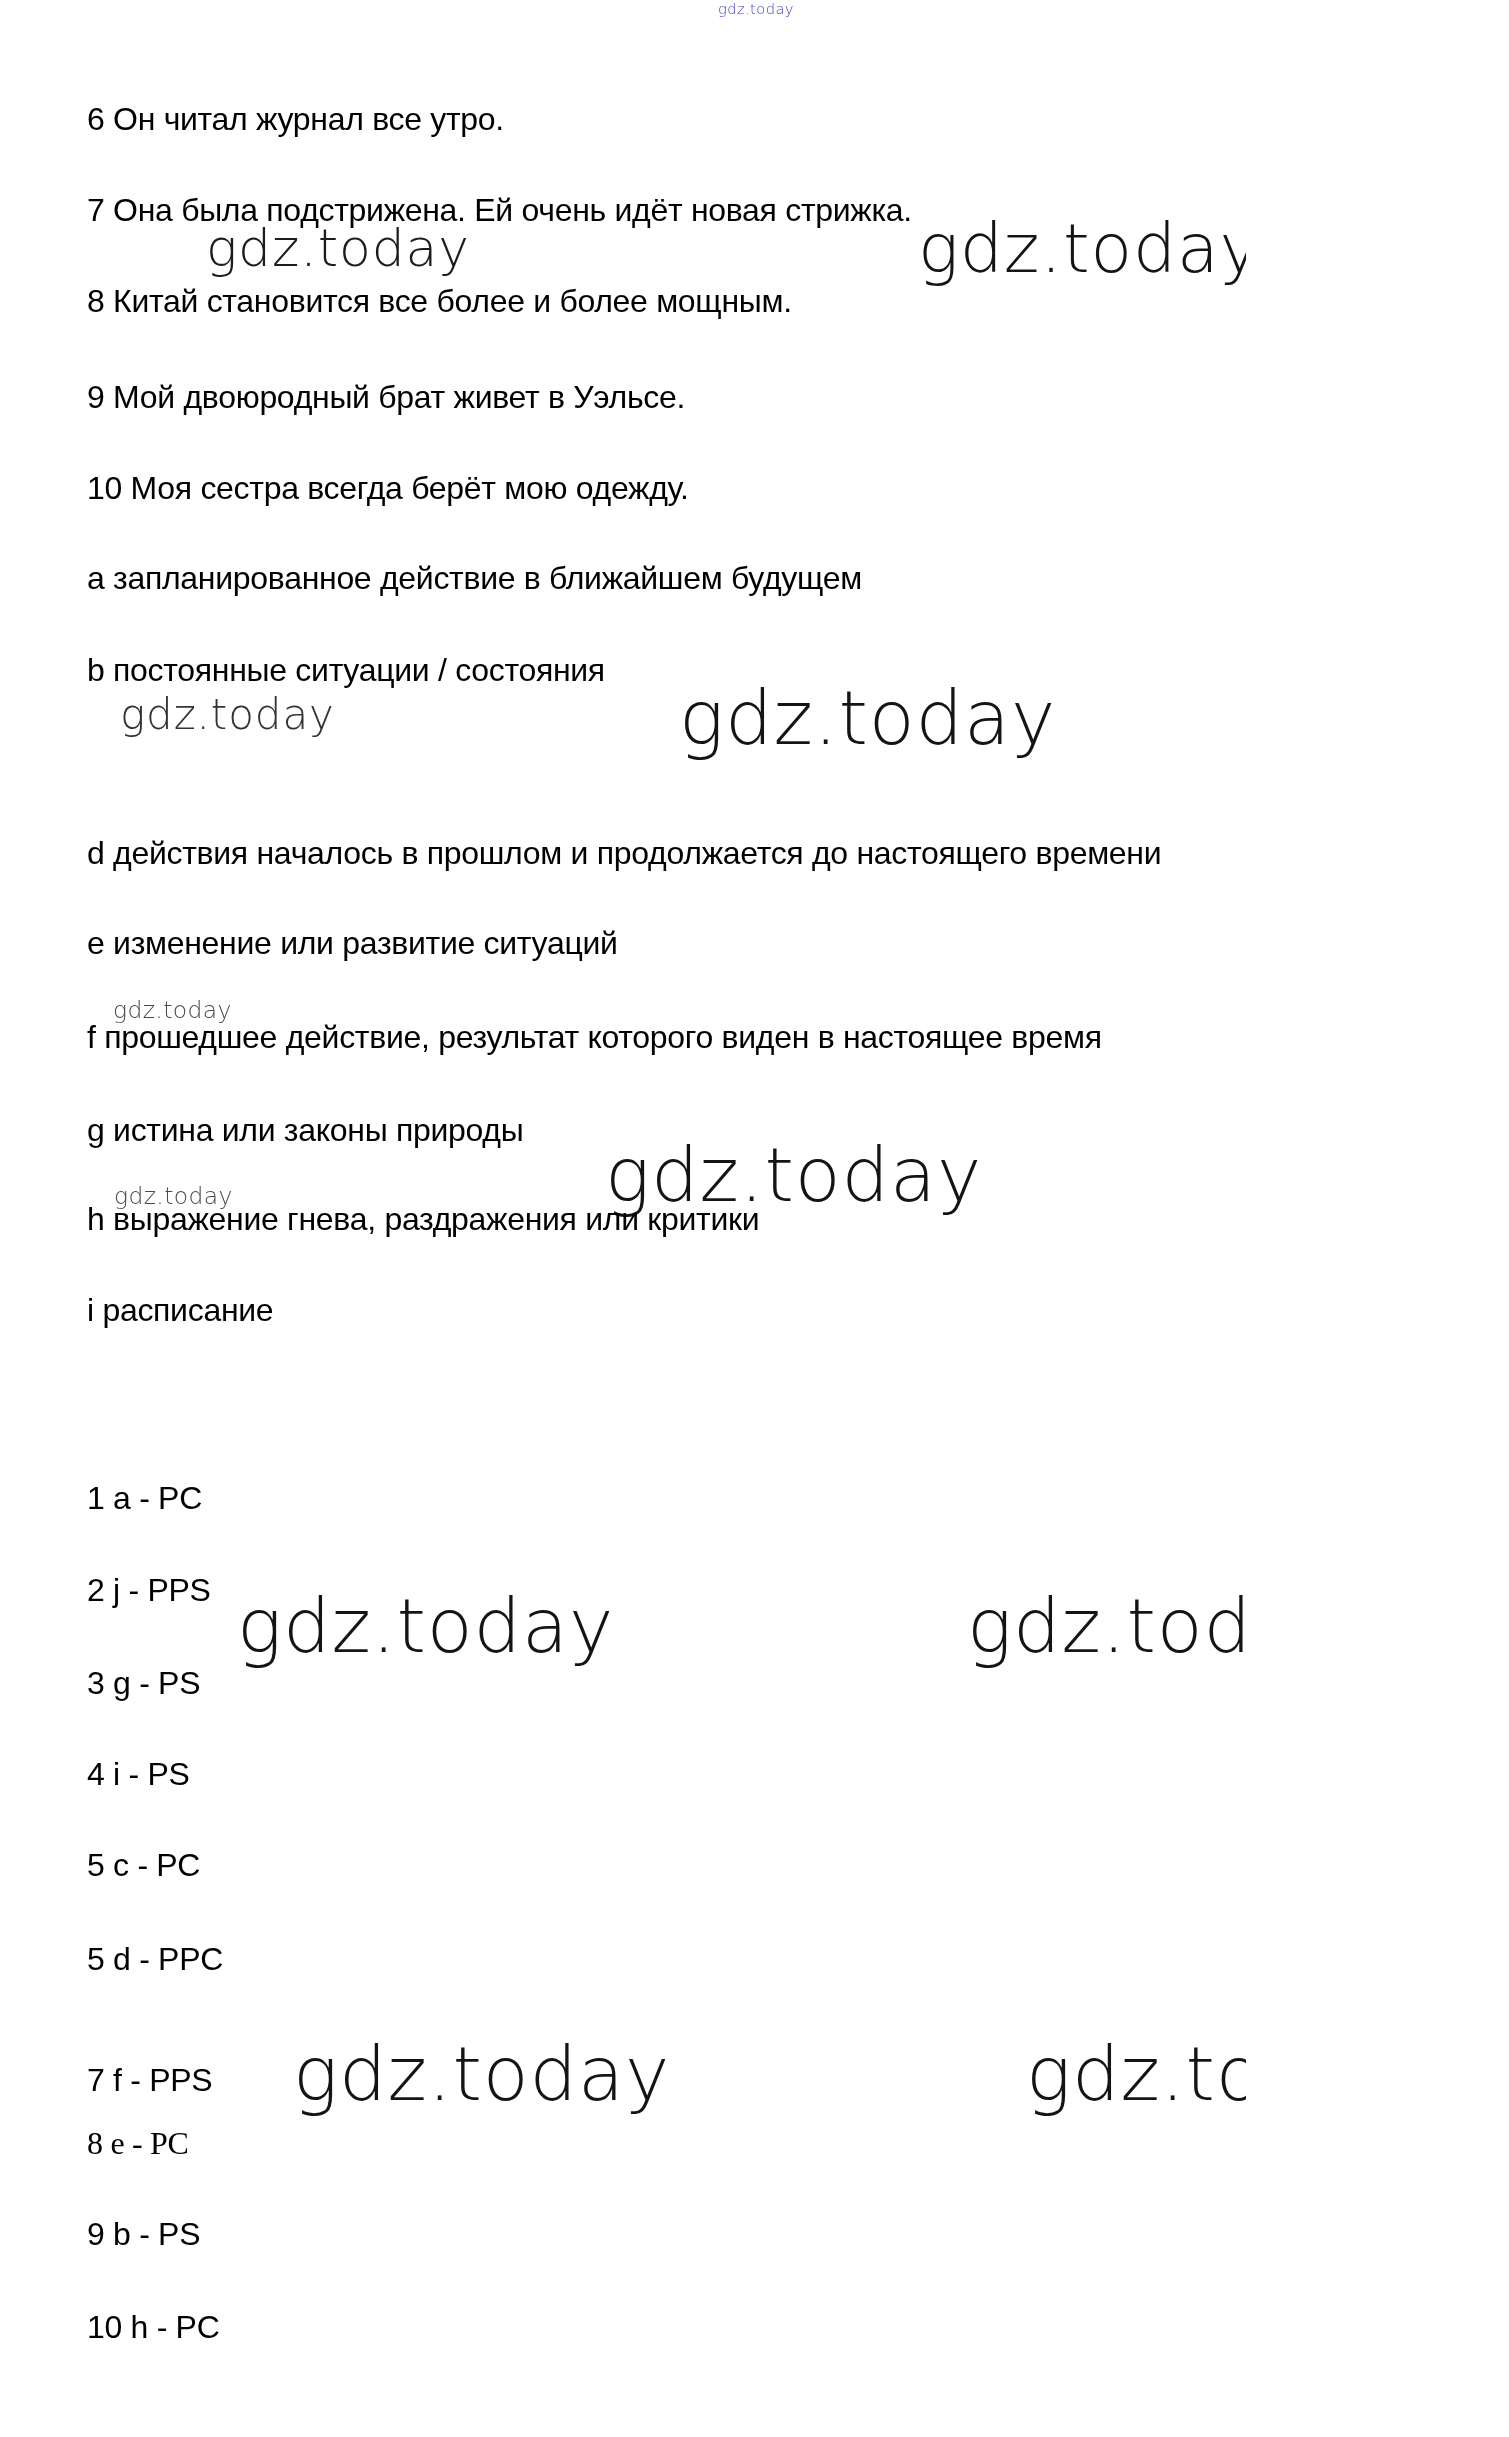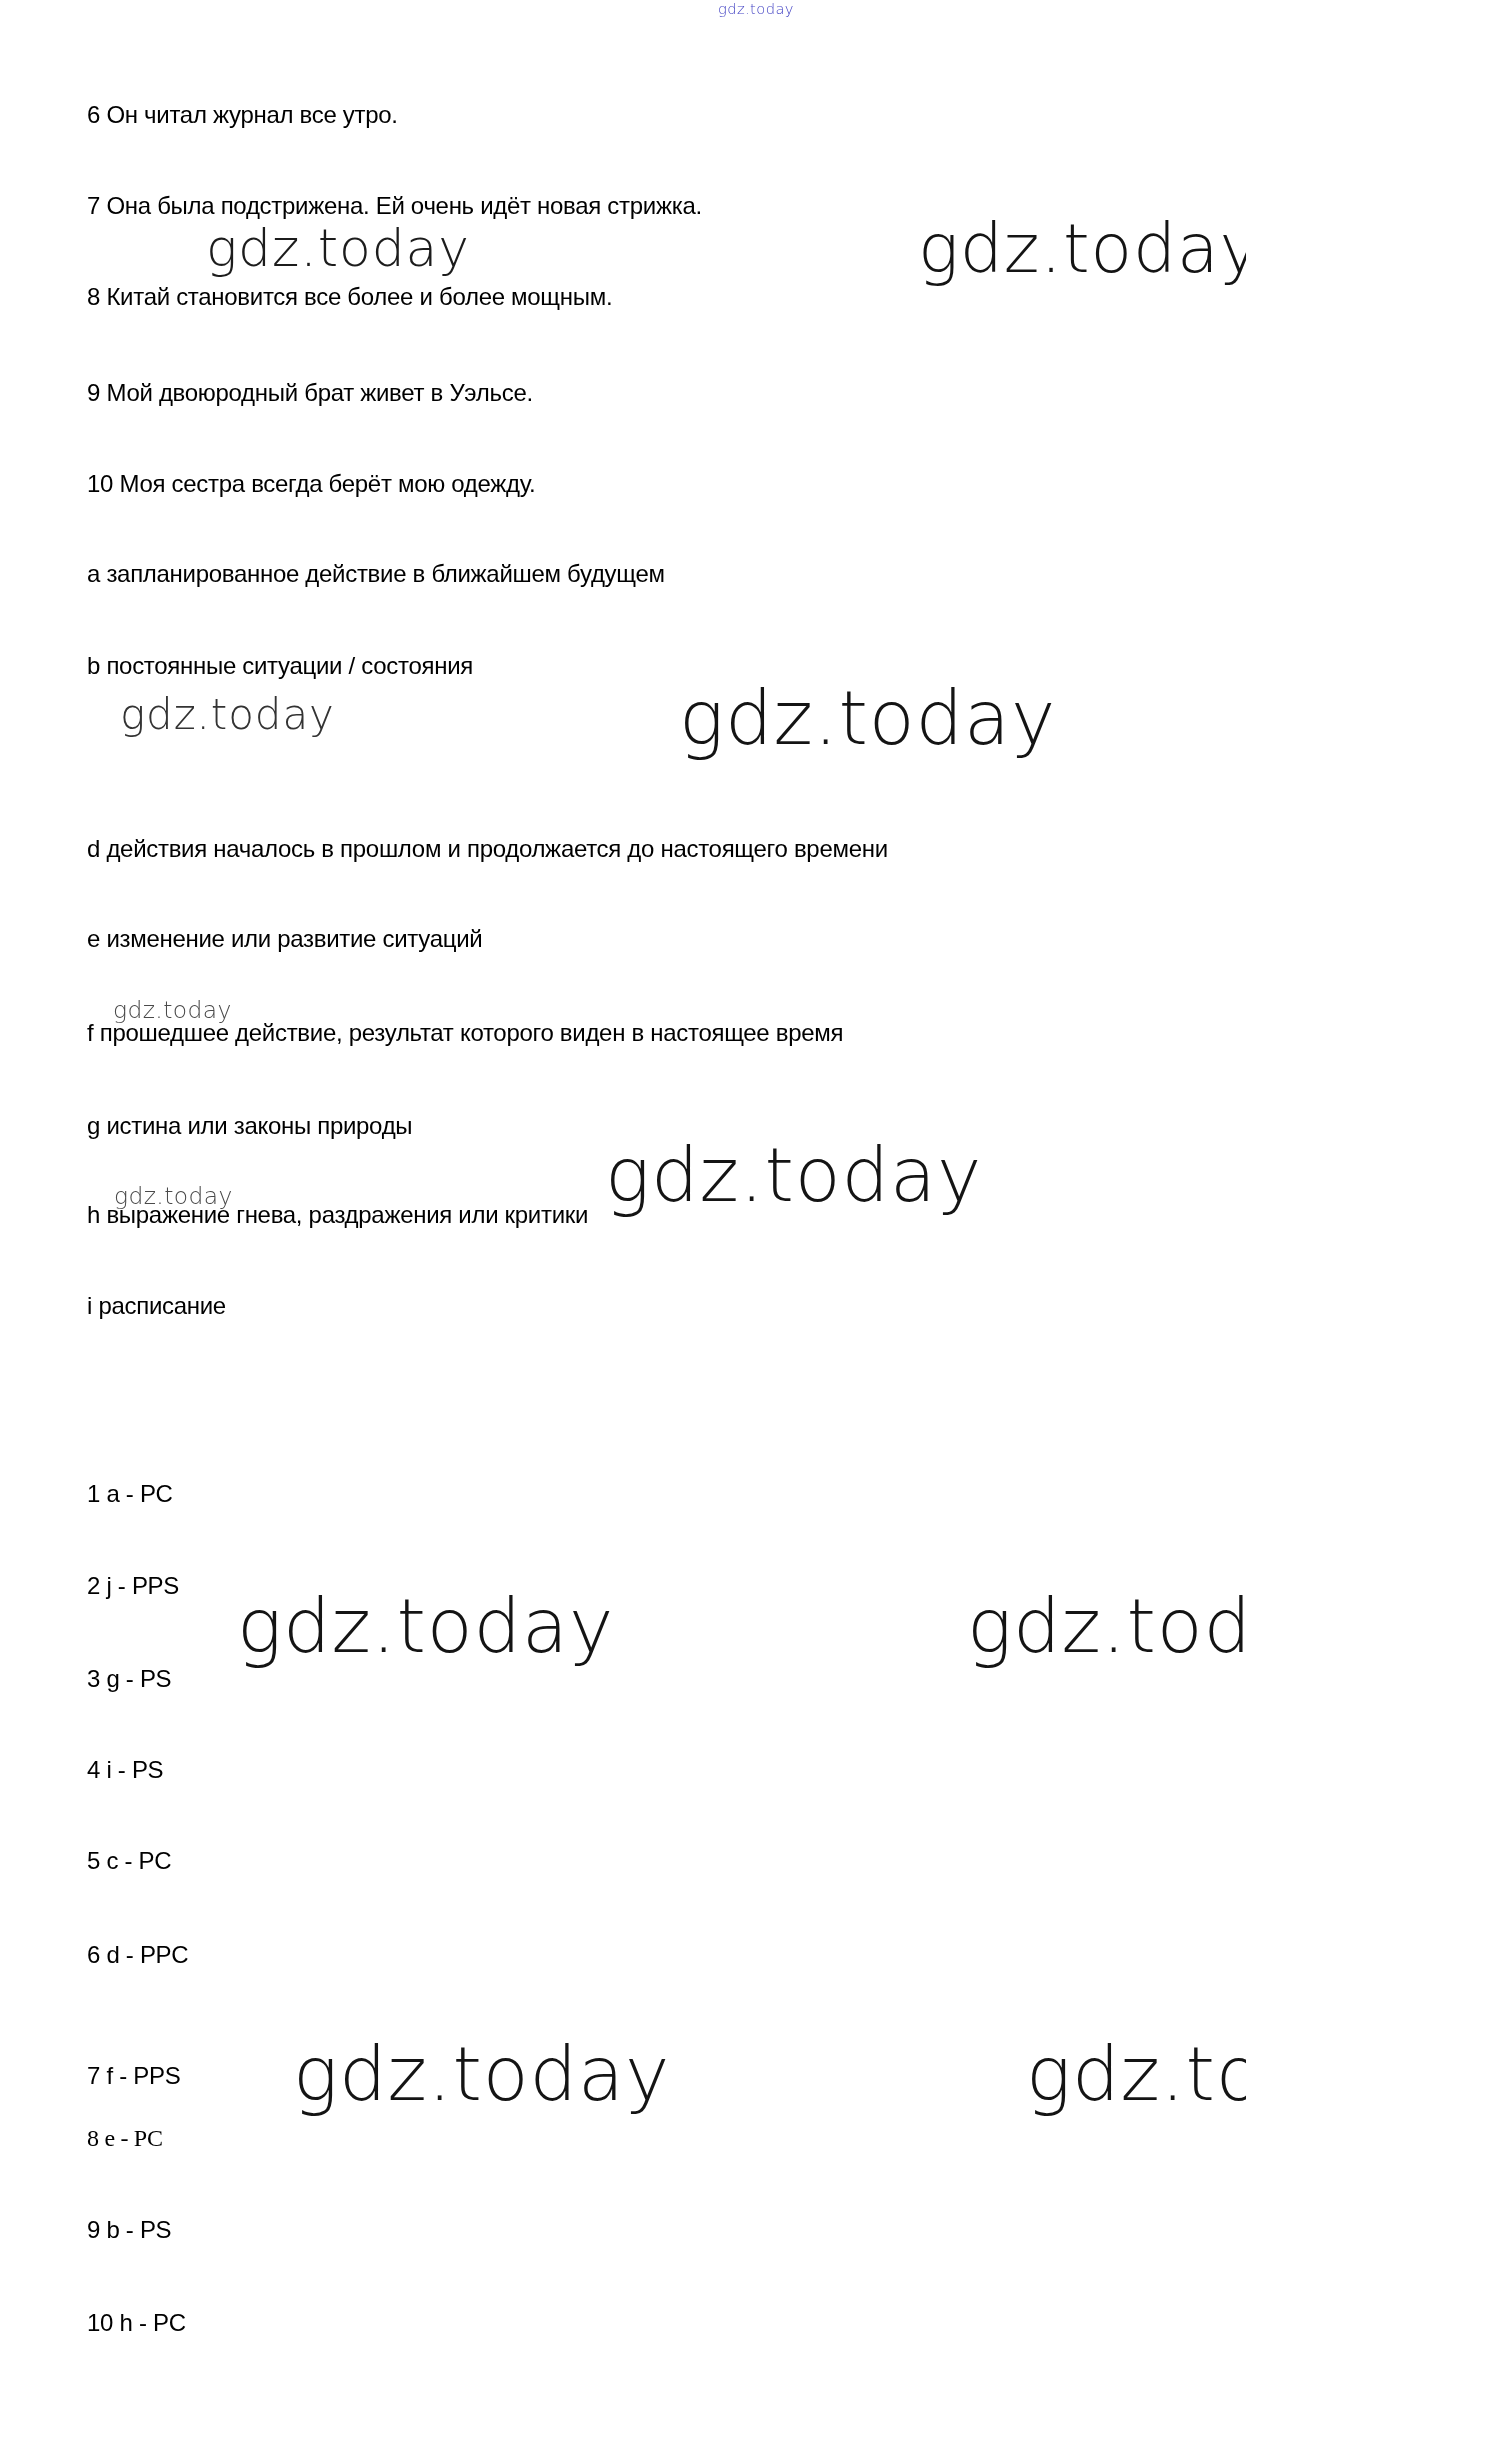--- a/index.html
+++ b/index.html
@@ -18,7 +18,7 @@
   .text-line {
     position: absolute;
     left: 87px;
-    font-size: 24px;
+    font-size: 32px;
     line-height: 1.15;
     color: #000000;
     white-space: nowrap;

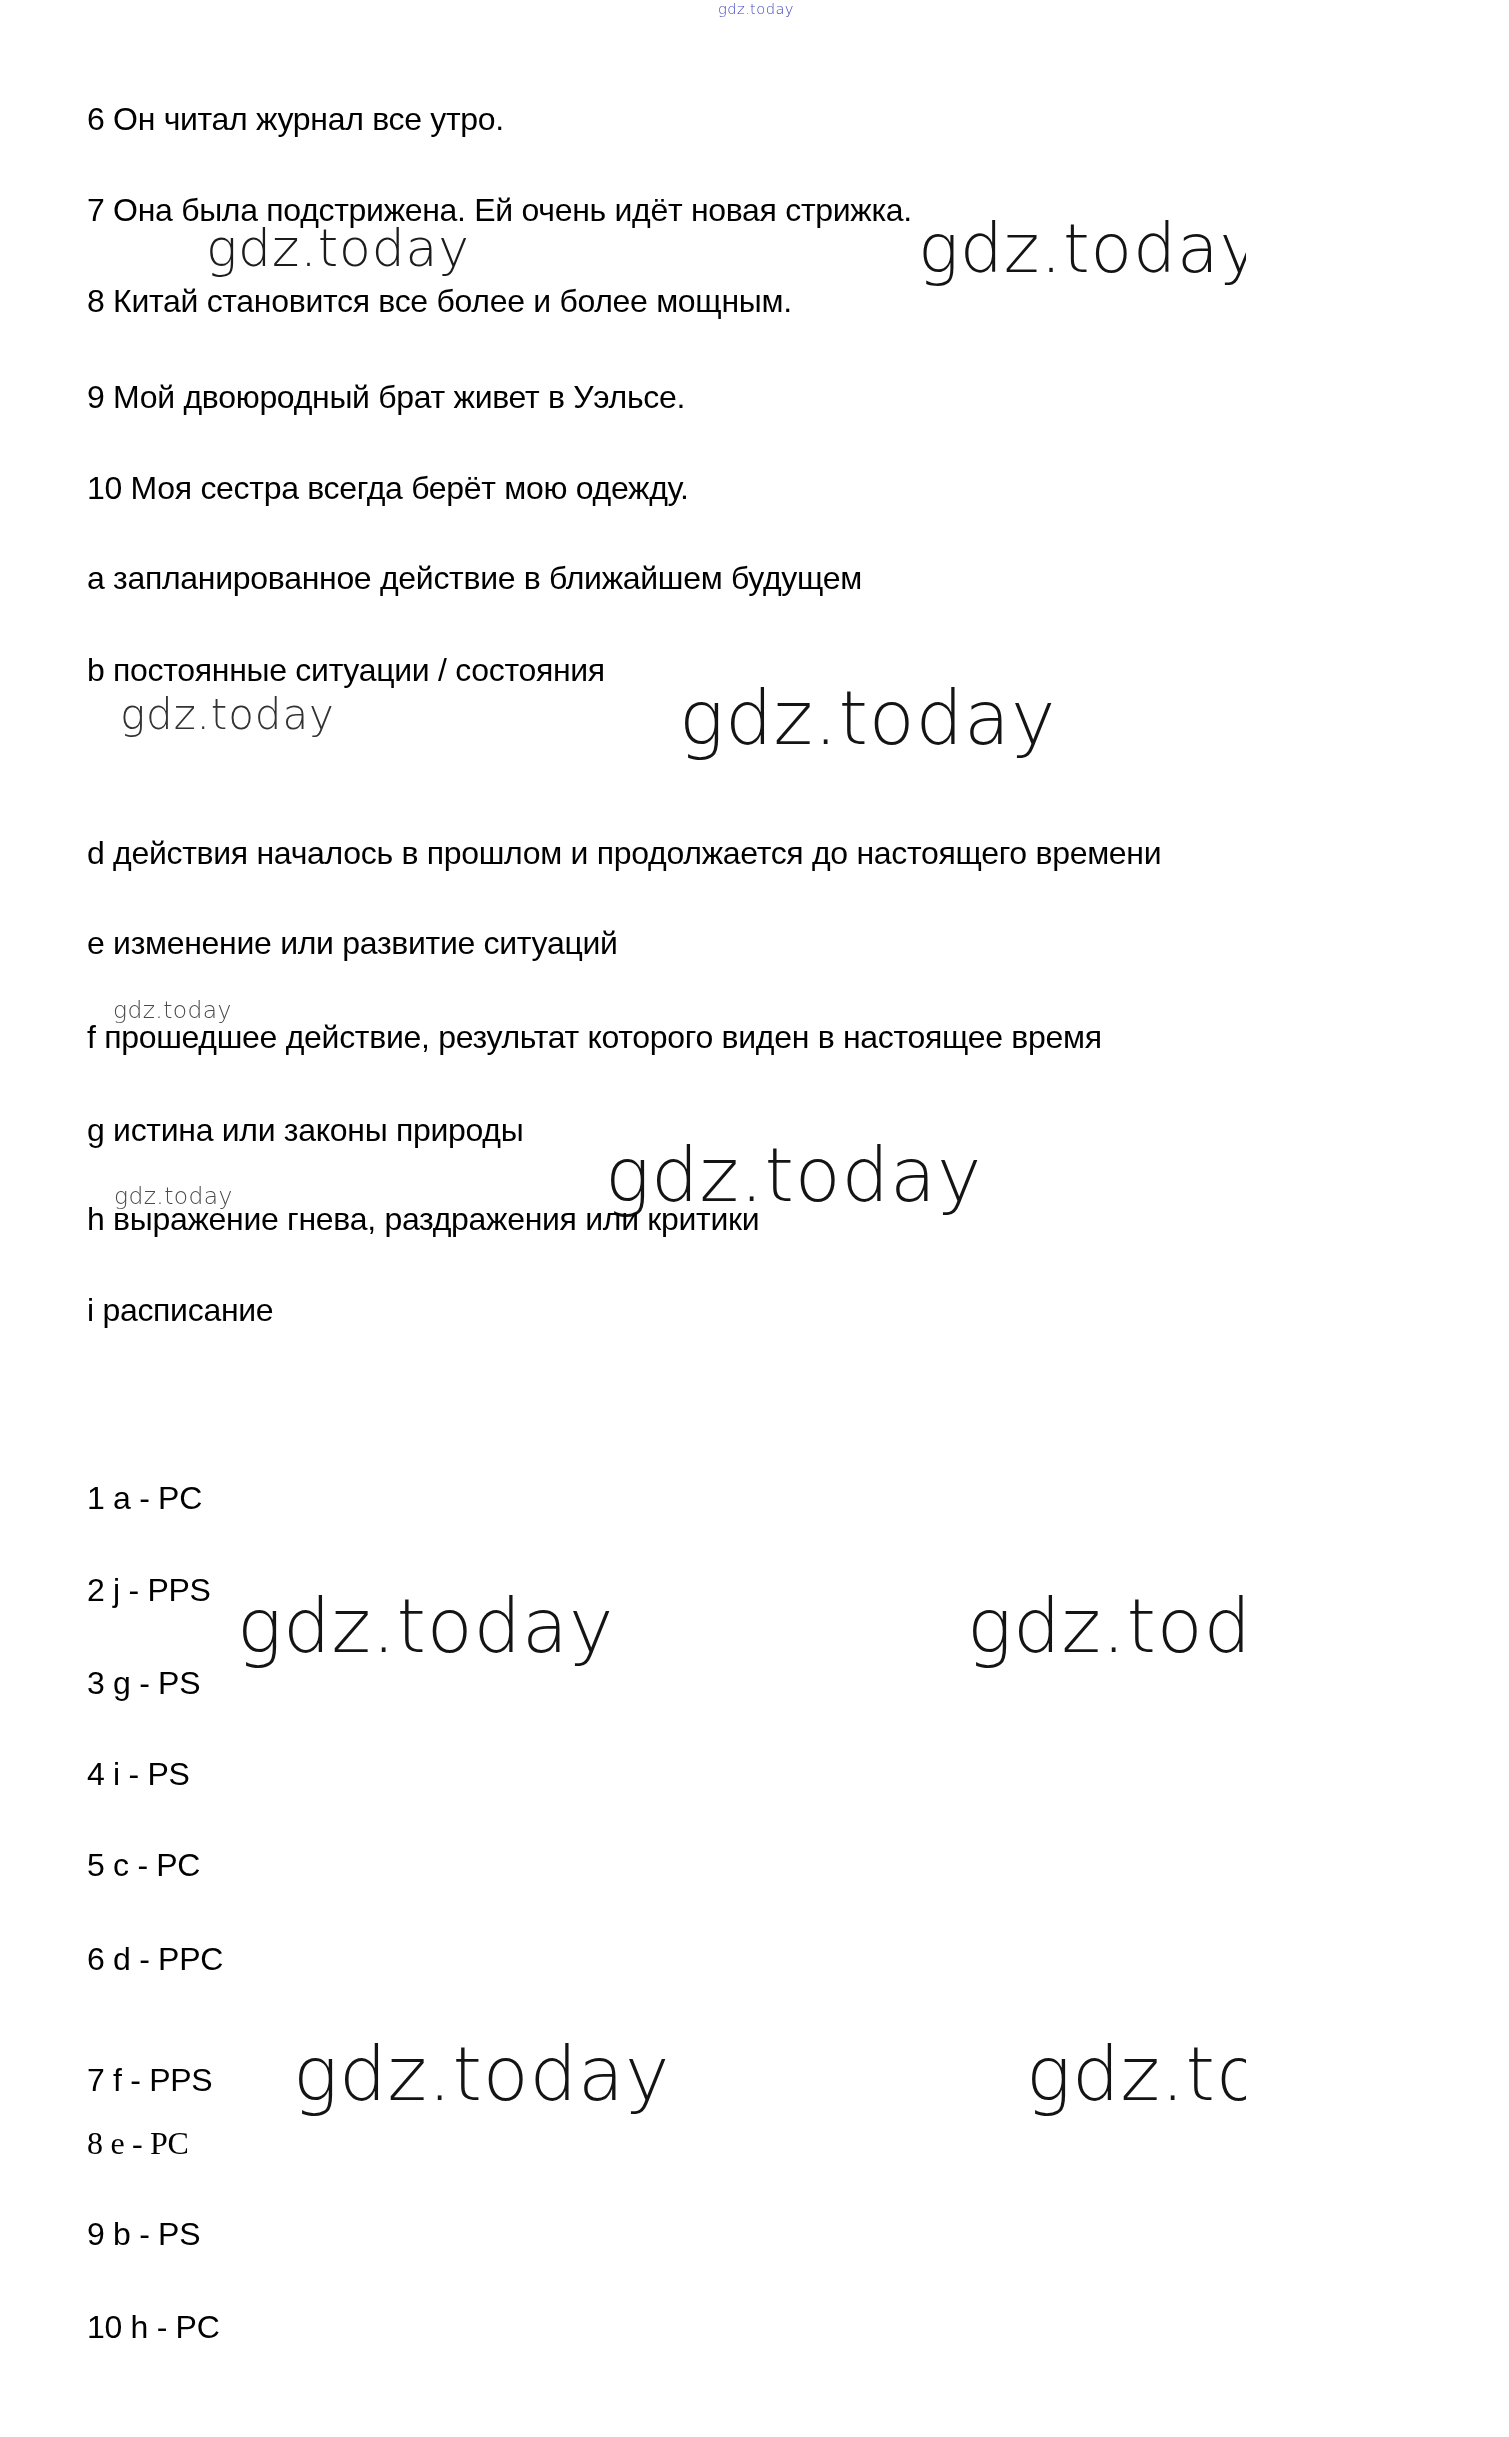--- a/index.html
+++ b/index.html
@@ -93,7 +93,7 @@
   <div class="text-line" style="top:1665px;">3 g - PS</div>
   <div class="text-line" style="top:1756px;">4 i - PS</div>
   <div class="text-line" style="top:1847px;">5 c - PC</div>
-  <div class="text-line" style="top:1941px;">6 d - PPC</div>
+  <div class="text-line" style="top:1941px;">5 d - PPC</div>
   <div class="text-line" style="top:2034px;margin-top:28px;">7 f - PPS</div>
   <div class="text-line" style="top:2125px;font-family:Liberation Serif, serif;">8 e - PC</div>
   <div class="text-line" style="top:2216px;">9 b - PS</div>

